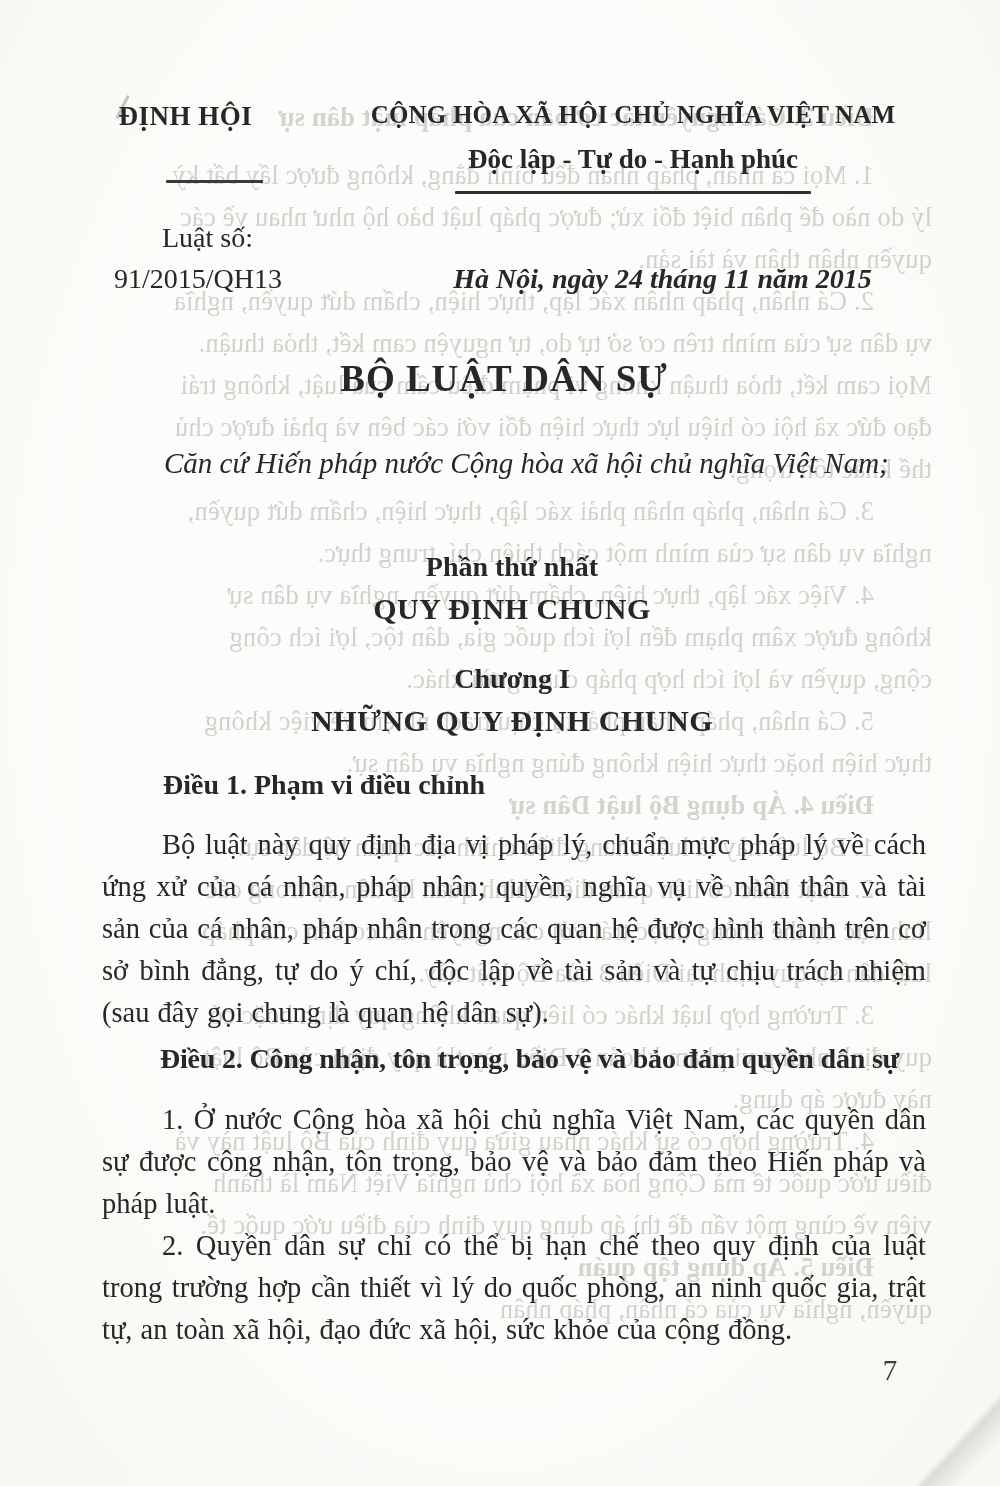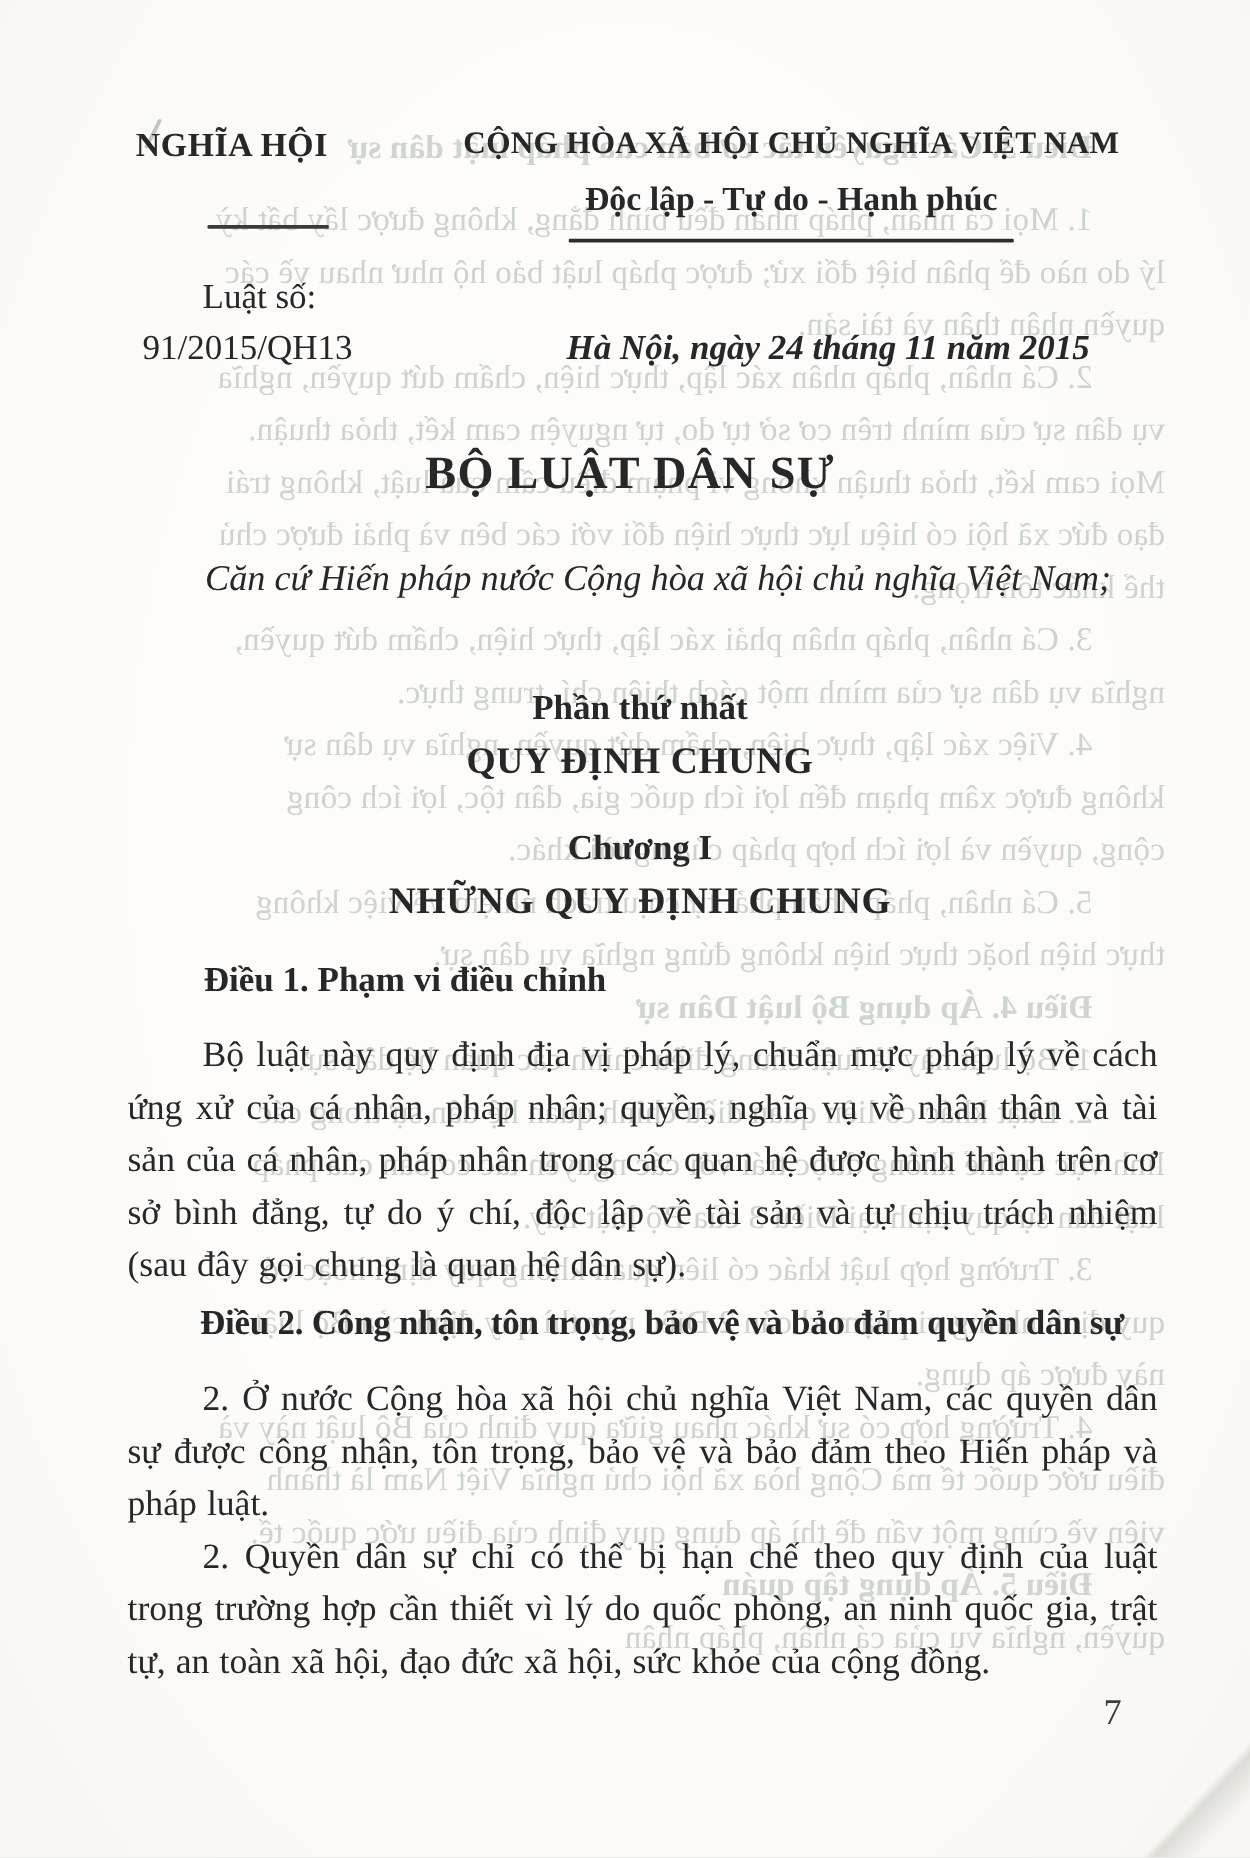--- a/index.html
+++ b/index.html
@@ -147,7 +147,7 @@
   <div class="abs artifact-stroke"></div>
   <div class="abs corner-shade"></div>
 
-  <div class="abs issuer b center">NGHĨA HỘI</div>
+  <div class="abs issuer b center">ĐỊNH HỘI</div>
   <div class="abs issuer-underline"></div>
 
   <div class="abs national-title b center">CỘNG HÒA XÃ HỘI CHỦ NGHĨA VIỆT NAM</div>

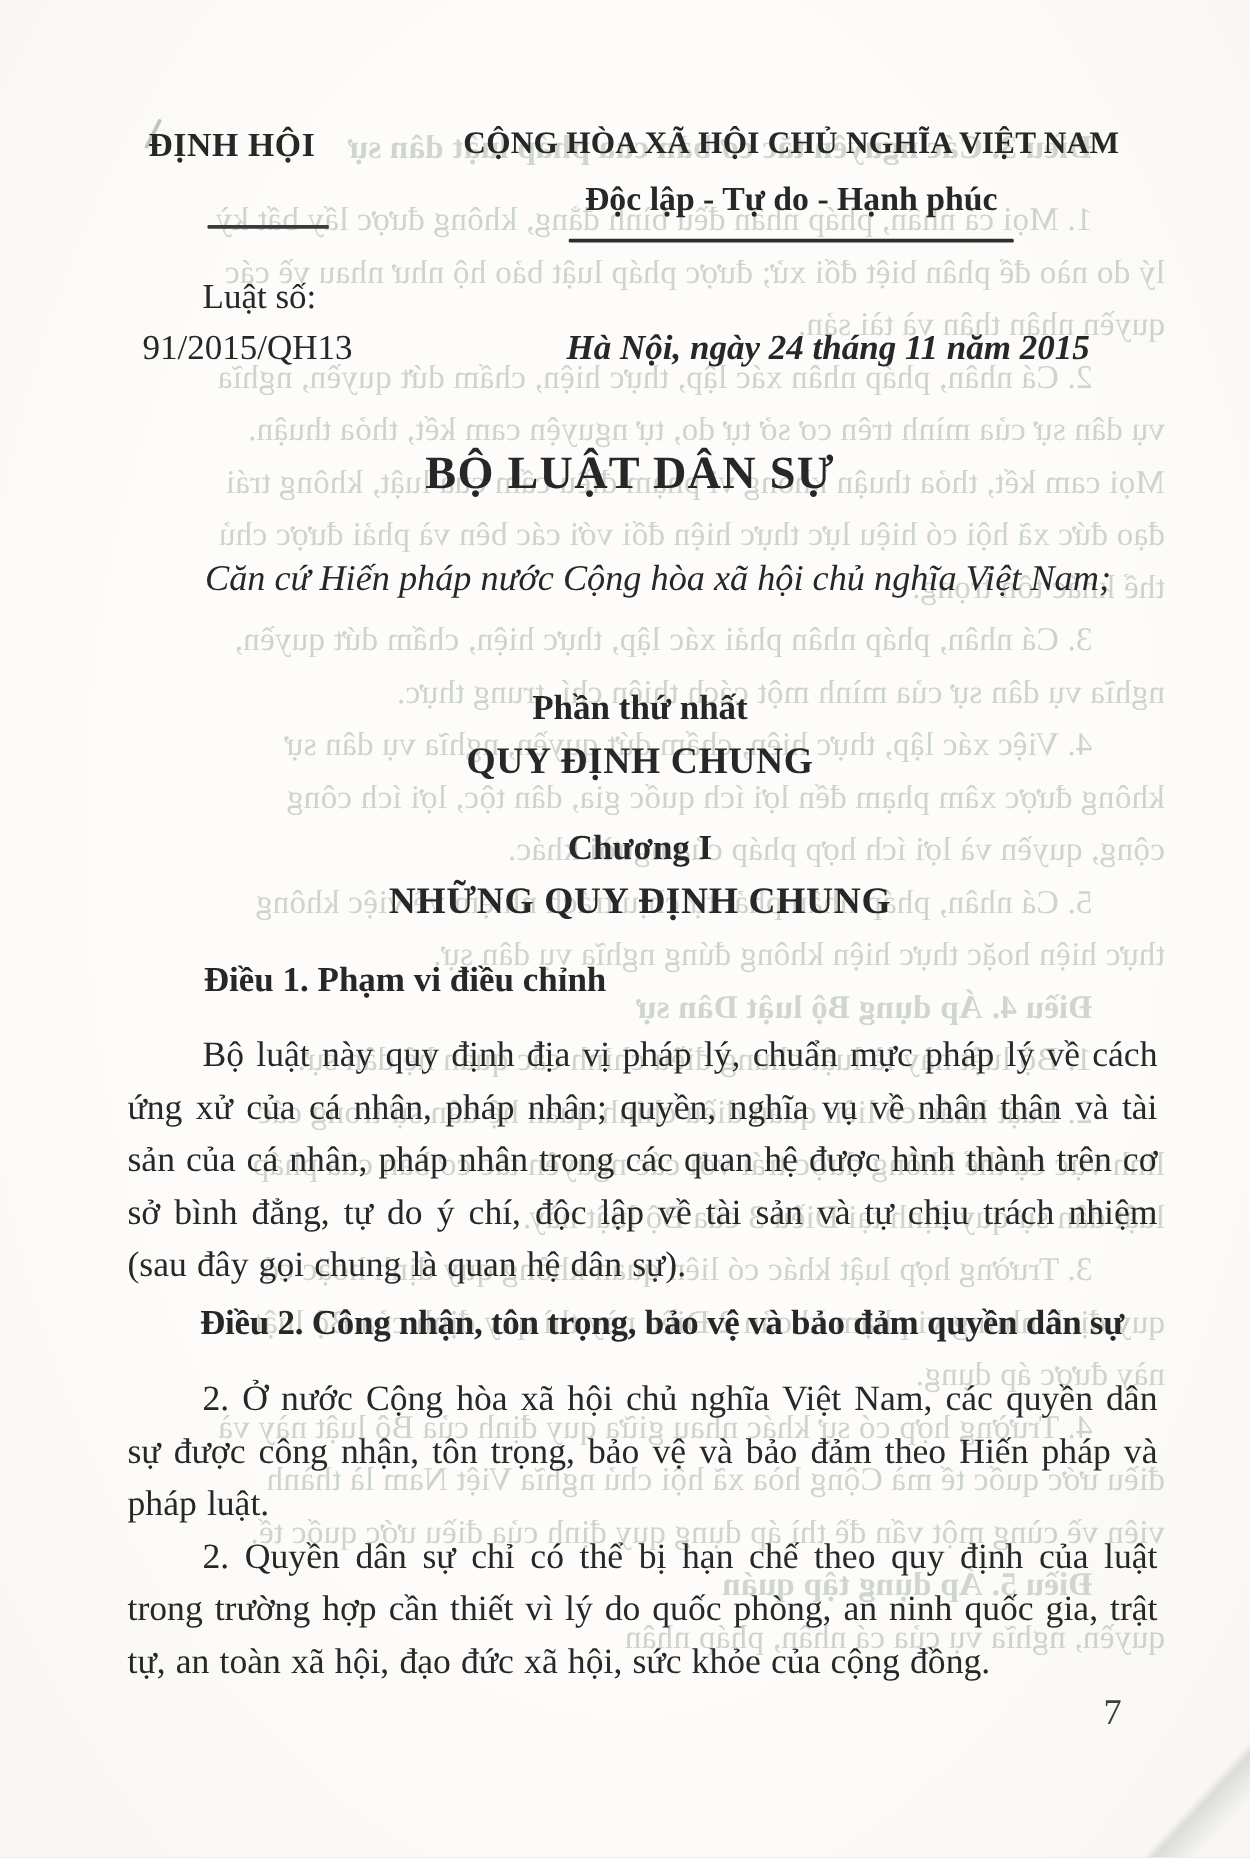--- a/index.html
+++ b/index.html
@@ -172,7 +172,7 @@
   <div class="abs para a1-para">Bộ luật này quy định địa vị pháp lý, chuẩn mực pháp lý về cách ứng xử của cá nhân, pháp nhân; quyền, nghĩa vụ về nhân thân và tài sản của cá nhân, pháp nhân trong các quan hệ được hình thành trên cơ sở bình đẳng, tự do ý chí, độc lập về tài sản và tự chịu trách nhiệm (sau đây gọi chung là quan hệ dân sự).</div>
 
   <div class="abs article-heading a2-heading b">Điều 2. Công nhận, tôn trọng, bảo vệ và bảo đảm quyền dân sự</div>
-  <div class="abs para a2-para1">2. Ở nước Cộng hòa xã hội chủ nghĩa Việt Nam, các quyền dân sự được công nhận, tôn trọng, bảo vệ và bảo đảm theo Hiến pháp và pháp luật.</div>
+  <div class="abs para a2-para1">1. Ở nước Cộng hòa xã hội chủ nghĩa Việt Nam, các quyền dân sự được công nhận, tôn trọng, bảo vệ và bảo đảm theo Hiến pháp và pháp luật.</div>
   <div class="abs para a2-para2">2. Quyền dân sự chỉ có thể bị hạn chế theo quy định của luật trong trường hợp cần thiết vì lý do quốc phòng, an ninh quốc gia, trật tự, an toàn xã hội, đạo đức xã hội, sức khỏe của cộng đồng.</div>
 
   <div class="abs page-number">7</div>

